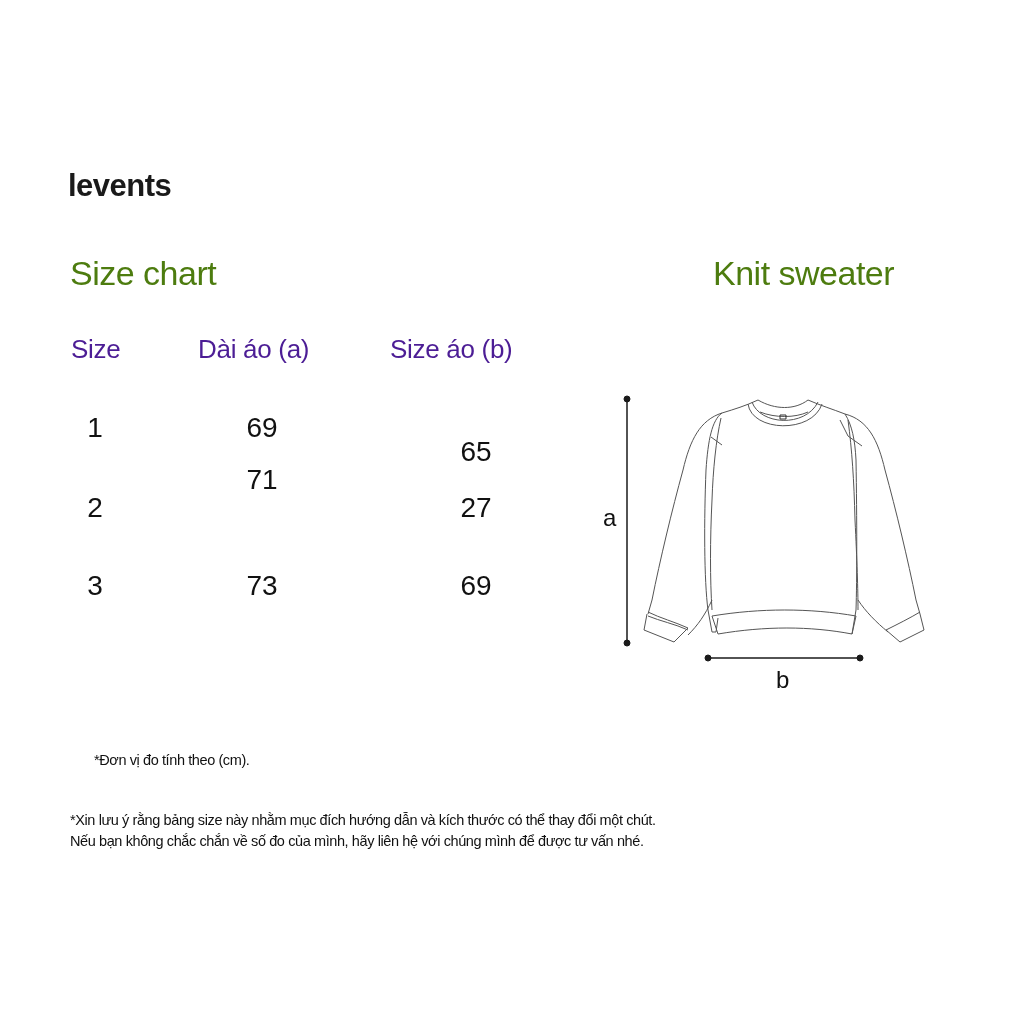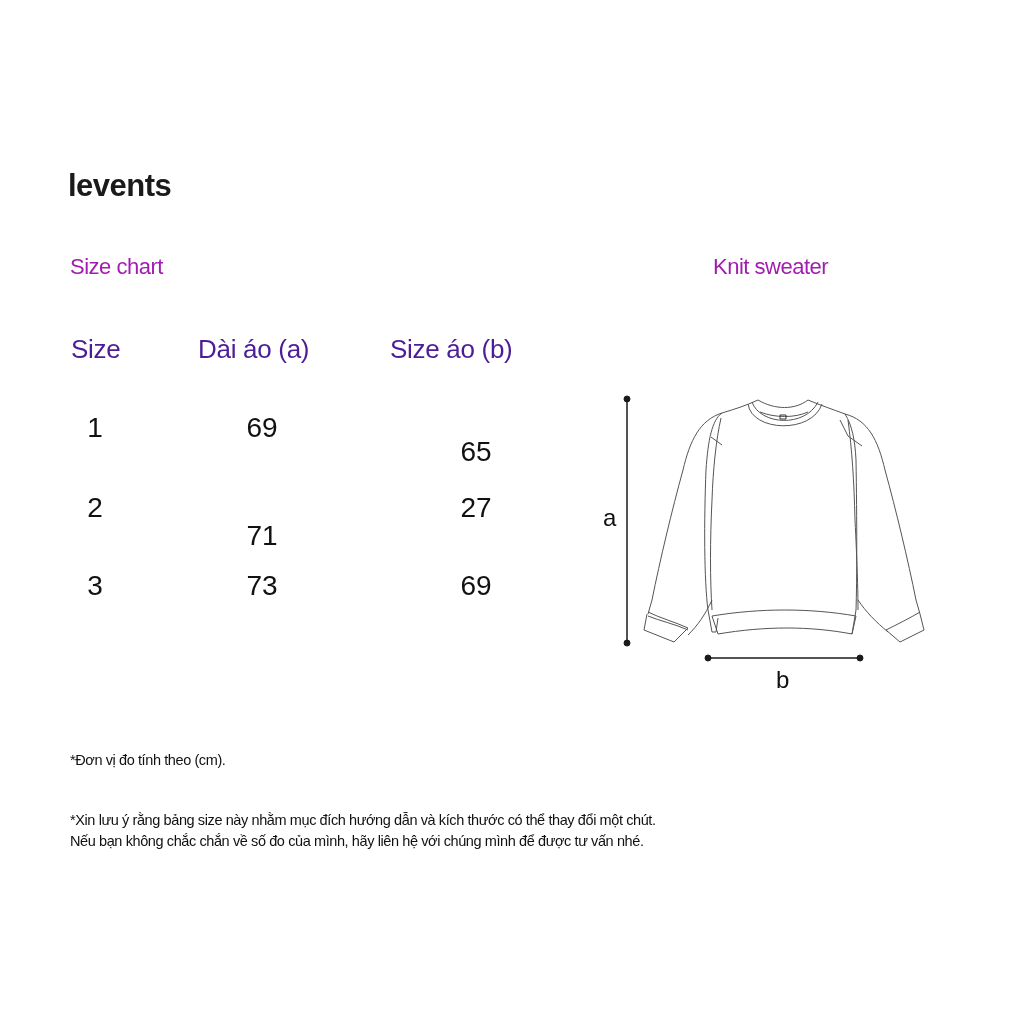--- a/index.html
+++ b/index.html
@@ -6,7 +6,7 @@
     body { width:1024px; height:1024px; position:relative; overflow:hidden; font-family:"Liberation Sans", sans-serif; color:#111; }
     .abs { position:absolute; white-space:nowrap; }
     .brand { left:68px; top:168px; font-size:31px; font-weight:bold; letter-spacing:-0.5px; color:#1a1a1a; }
-    .subtitle { top:254px; font-size:22px; letter-spacing:-0.5px; color:#a21caf; }
+    .subtitle { top:254px; font-size:34px; letter-spacing:-0.5px; color:#4d7c0f; }
     .hdr { top:334px; font-size:26px; letter-spacing:-0.3px; color:#4c1d95; }
     .cell { font-size:28px; color:#111; text-align:center; width:80px; }
     .note { left:70px; font-size:14.5px; letter-spacing:-0.4px; color:#111; line-height:21px; }

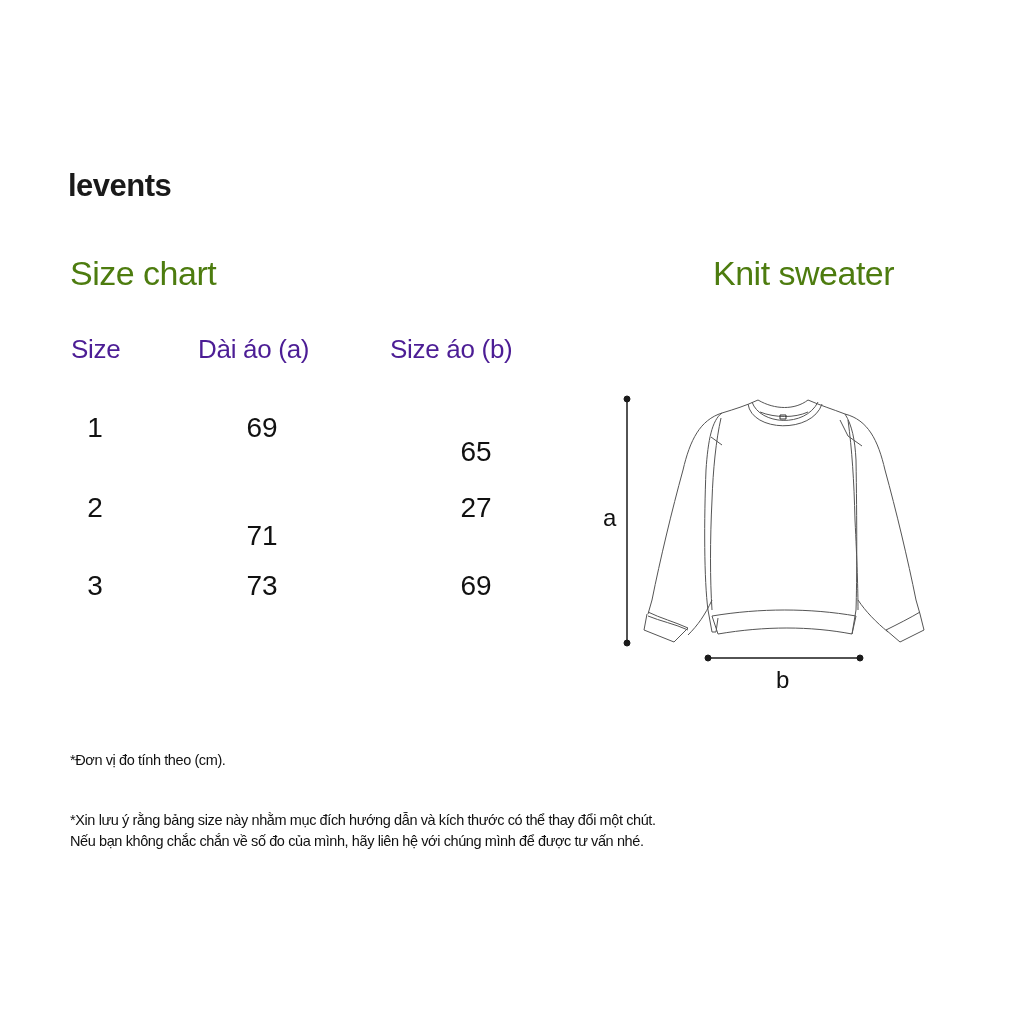--- a/index.html
+++ b/index.html
@@ -33,7 +33,7 @@
   </div>
   <div>
     <div class="abs cell" style="left:55px; top:492px;">2</div>
-    <div class="abs cell" style="left:222px; top:520px;">71</div>
+    <div class="abs cell" style="left:222px; top:464px;">71</div>
     <div class="abs cell" style="left:436px; top:492px;">27</div>
   </div>
   <div>

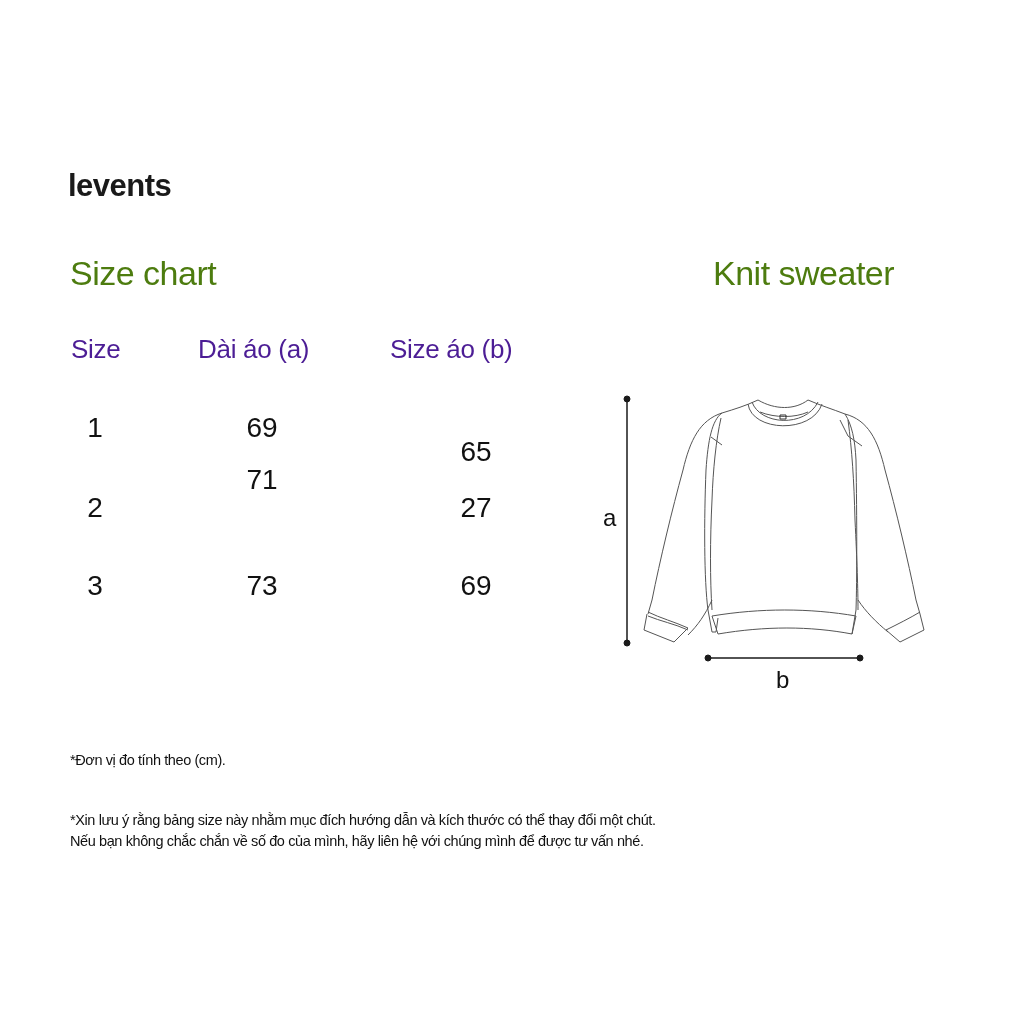--- a/index.html
+++ b/index.html
@@ -97,7 +97,7 @@
 <div class="abs dimlabel" style="left:603px; top:504px;">a</div>
 <div class="abs dimlabel" style="left:776px; top:666px;">b</div>
 
-<div class="abs note" style="top:750px;">*Đơn vị đo tính theo (cm).</div>
+<div class="abs note" style="top:750px;margin-left:24px;">*Đơn vị đo tính theo (cm).</div>
 <div class="abs note" style="top:810px;">*Xin lưu ý rằng bảng size này nhằm mục đích hướng dẫn và kích thước có thể thay đổi một chút.</div>
 <div class="abs note" style="top:831px;">Nếu bạn không chắc chắn về số đo của mình, hãy liên hệ với chúng mình để được tư vấn nhé.</div>
 

